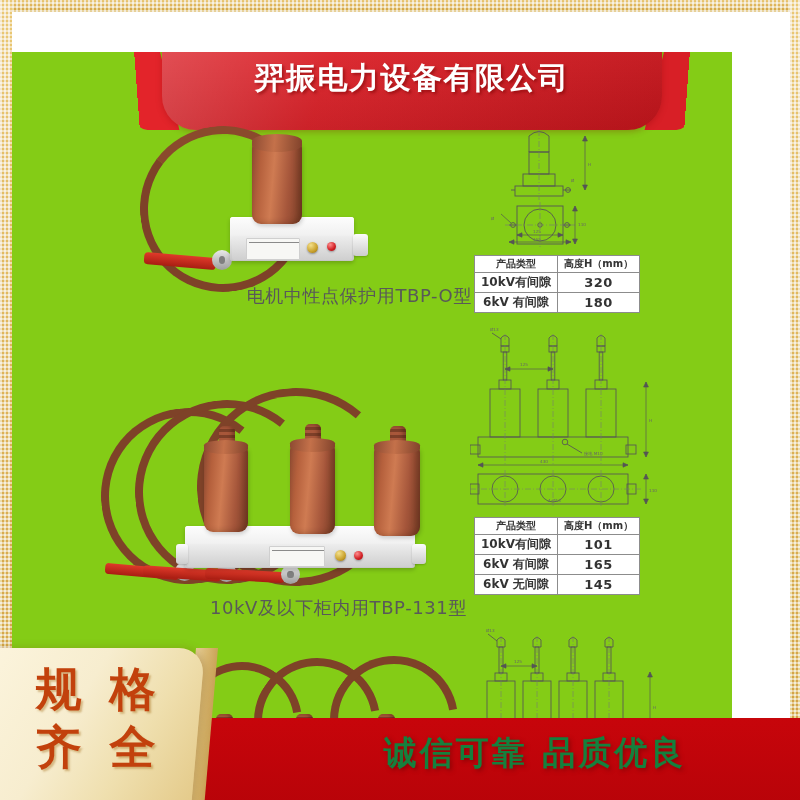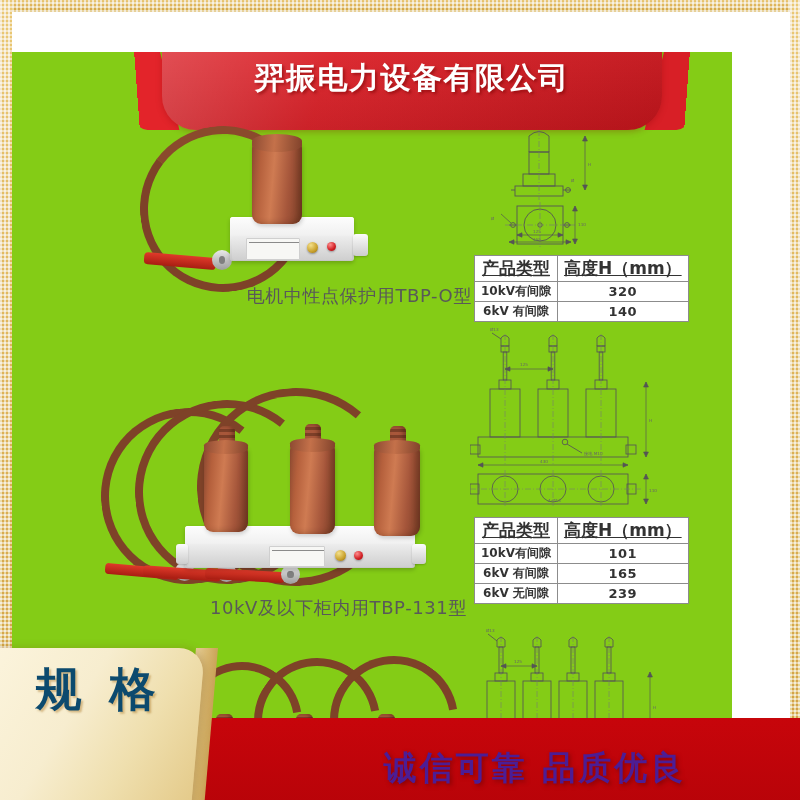--- a/index.html
+++ b/index.html
@@ -109,7 +109,7 @@
   .spec td,.spec th{
     border:1px solid #8c8c8c;padding:1px 6px;text-align:center;
     color:#333;font-size:12px;font-weight:bold;white-space:nowrap;background:#fff;}
-  .spec th{font-size:17px;text-decoration:underline;}
+  .spec th{font-size:10px;}
   .spec .val{font-size:13px;letter-spacing:.5px;}
 
   

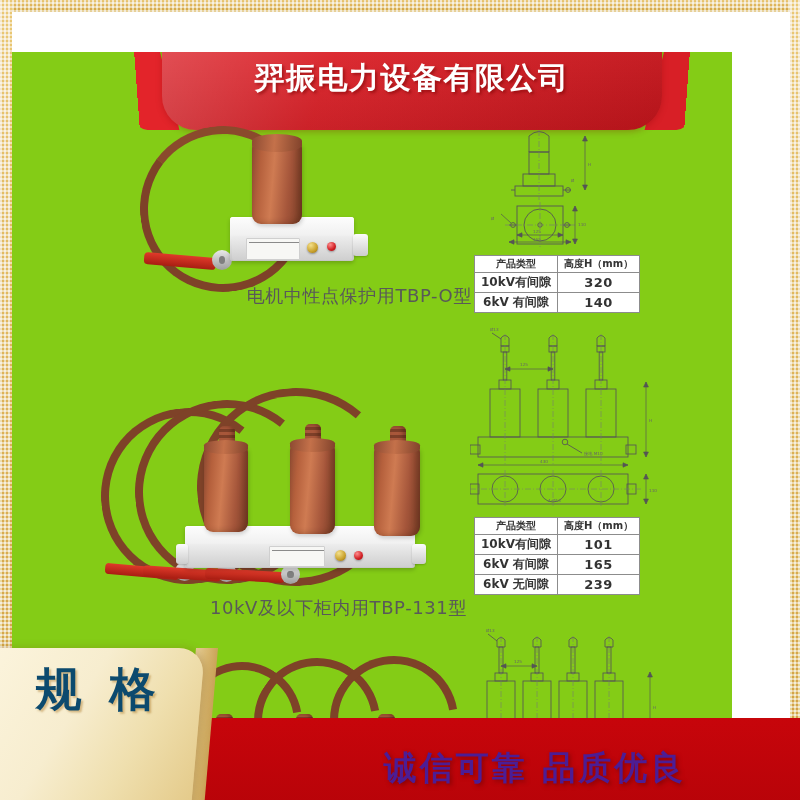--- a/index.html
+++ b/index.html
@@ -298,7 +298,7 @@
         </tr>
         <tr>
           <td>6kV 有间隙</td>
-          <td class="val">140</td>
+          <td class="val">180</td>
         </tr>
       </tbody>
     </table>

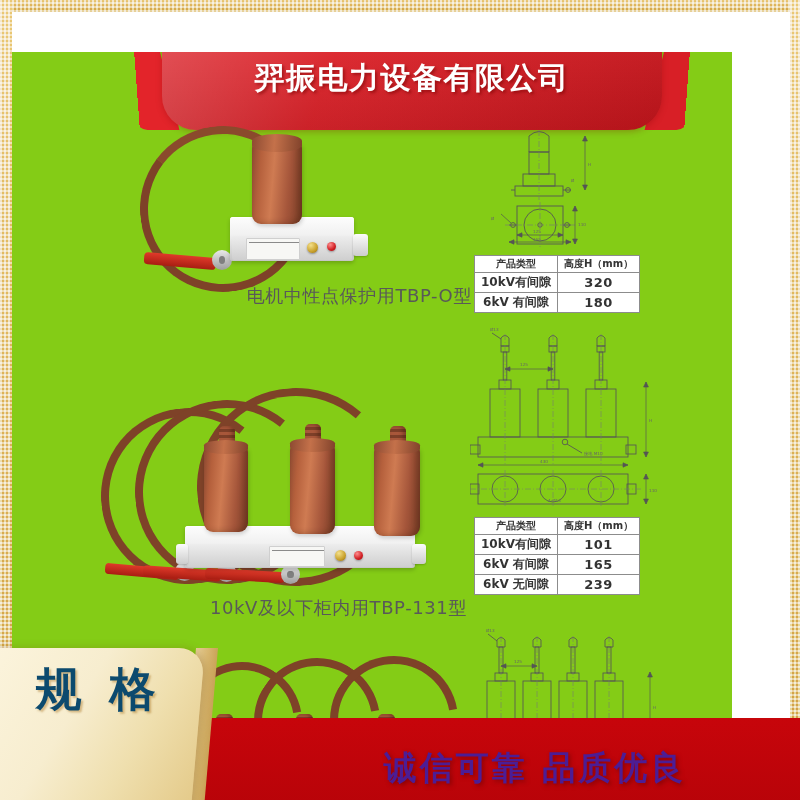--- a/index.html
+++ b/index.html
@@ -393,7 +393,7 @@
         </tr>
         <tr>
           <td>6kV 无间隙</td>
-          <td class="val">239</td>
+          <td class="val">145</td>
         </tr>
       </tbody>
     </table>

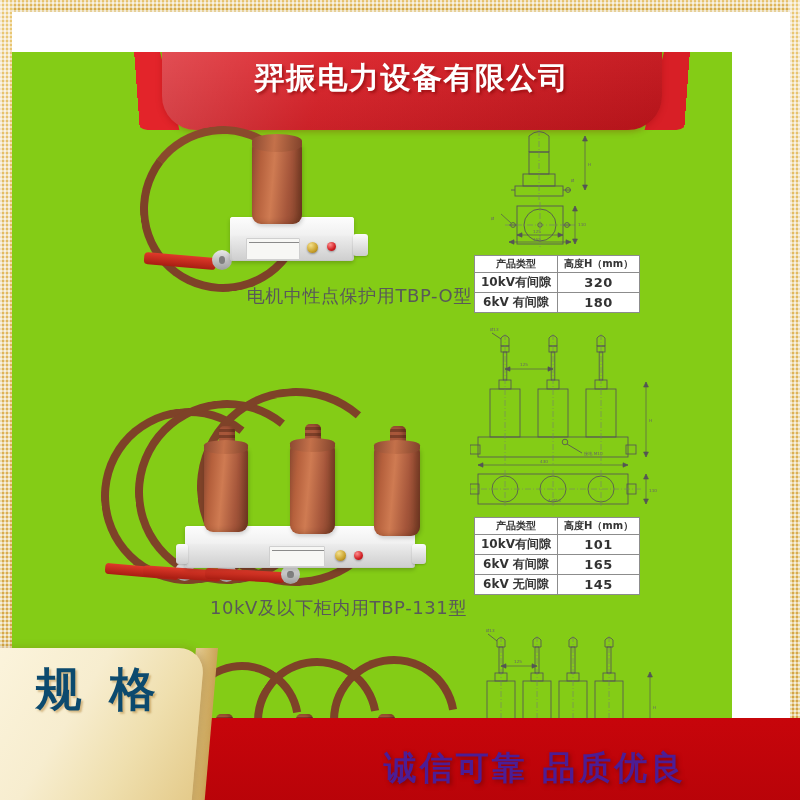--- a/index.html
+++ b/index.html
@@ -138,7 +138,7 @@
   }
   .gold-txt{
     position:absolute;left:6px;top:660px;width:185px;text-align:center;
-    color:#0c4a6e;font-weight:bold;font-size:46px;line-height:58px;letter-spacing:6px;
+    color:#c2410c;font-weight:bold;font-size:46px;line-height:58px;letter-spacing:6px;
     text-shadow:2px 2px 2px rgba(170,120,40,.45);
     font-family:"DejaVu Sans","Liberation Sans",sans-serif;
   }

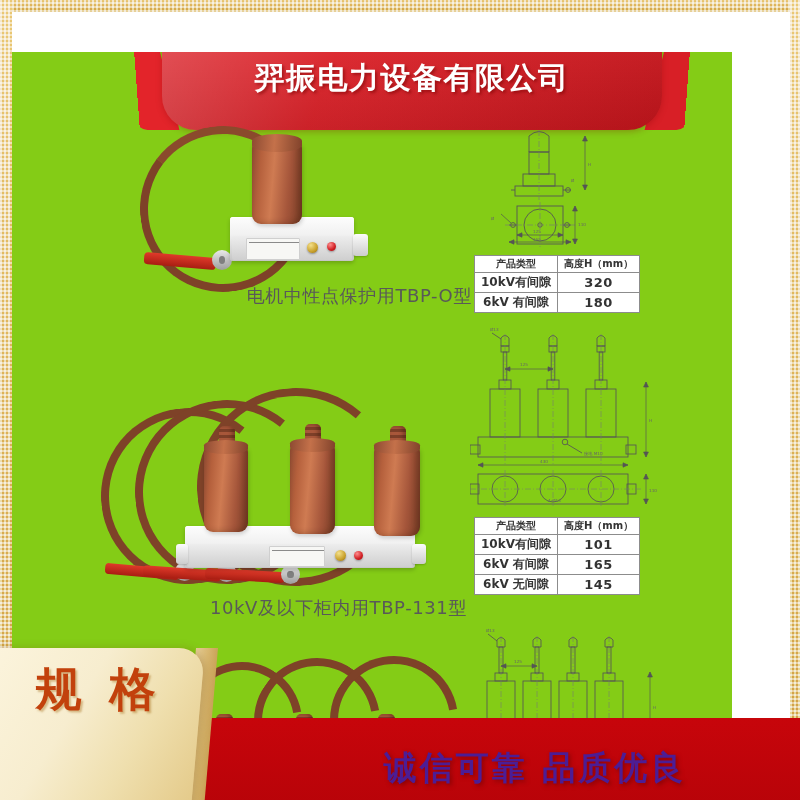--- a/index.html
+++ b/index.html
@@ -463,6 +463,7 @@
   <div class="gold-panel"></div>
   <div class="gold-txt">
     <div>规 格</div>
+    <div>齐 全</div>
   </div>
 
 </div>

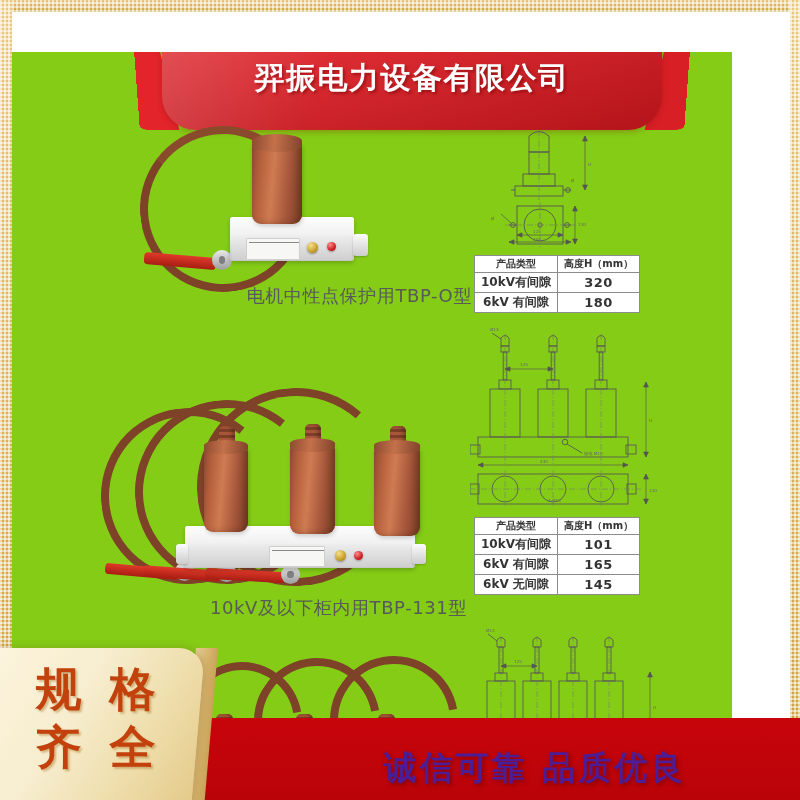--- a/index.html
+++ b/index.html
@@ -119,8 +119,8 @@
     transform:skewX(-5deg);transform-origin:top left;
   }
   .bottom-red-txt{
-    position:absolute;left:300px;top:746px;width:470px;text-align:center;
-    color:#4c1d95;font-size:33px;font-weight:bold;letter-spacing:3px;
+    position:absolute;left:300px;top:731px;width:470px;text-align:center;
+    color:#15803d;font-size:33px;font-weight:bold;letter-spacing:3px;
     text-shadow:2px 2px 4px rgba(90,0,0,.5);
     font-family:"DejaVu Sans","Liberation Sans",sans-serif;
   }

